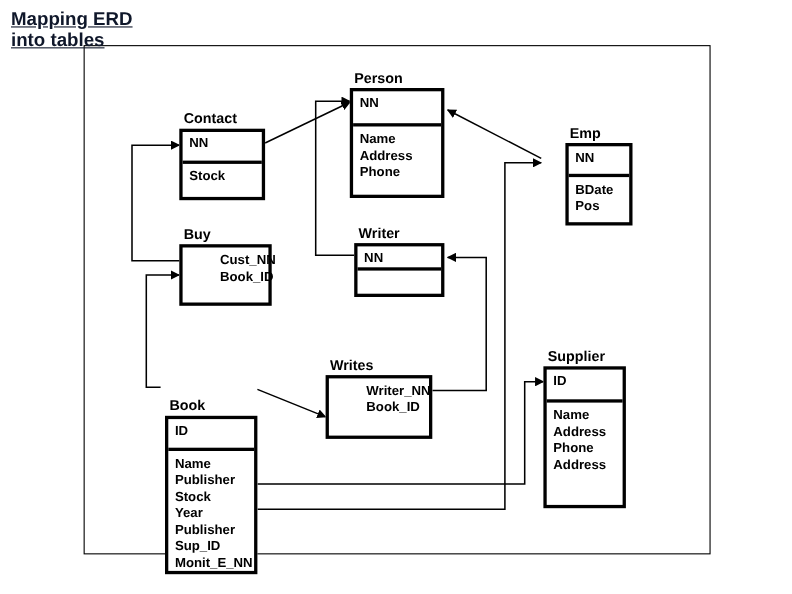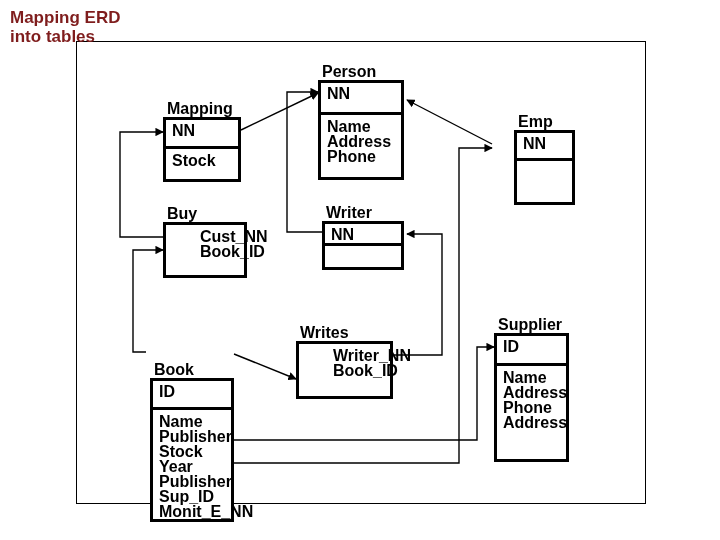--- a/index.html
+++ b/index.html
@@ -23,9 +23,10 @@
     font-size: 17px;
     font-weight: bold;
     line-height: 1.12;
-    color: #7f1d1d;
+    color: #0f172a;
     white-space: pre-line;
     z-index: 5;
+    text-decoration: underline;
   }
   #diagram-frame {
     position: absolute;

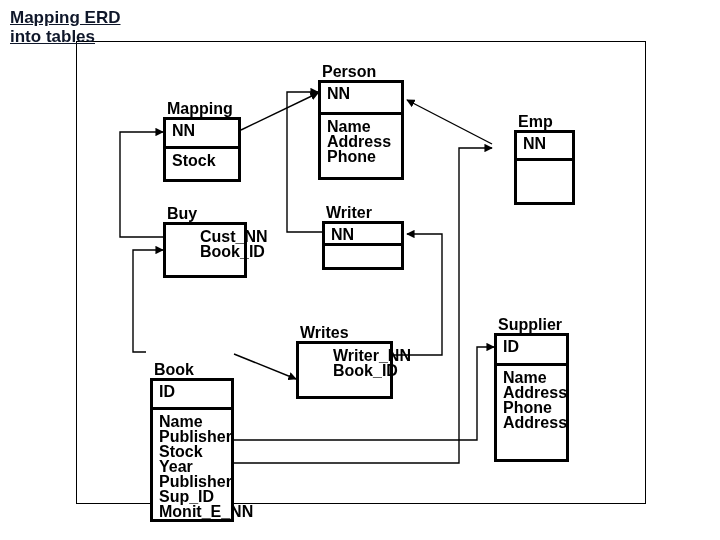--- a/index.html
+++ b/index.html
@@ -55,7 +55,7 @@
     position: absolute;
     left: 4px;
     top: -17px;
-    font-size: 16px;
+    font-size: 13px;
     font-weight: bold;
     color: #000000;
     white-space: nowrap;

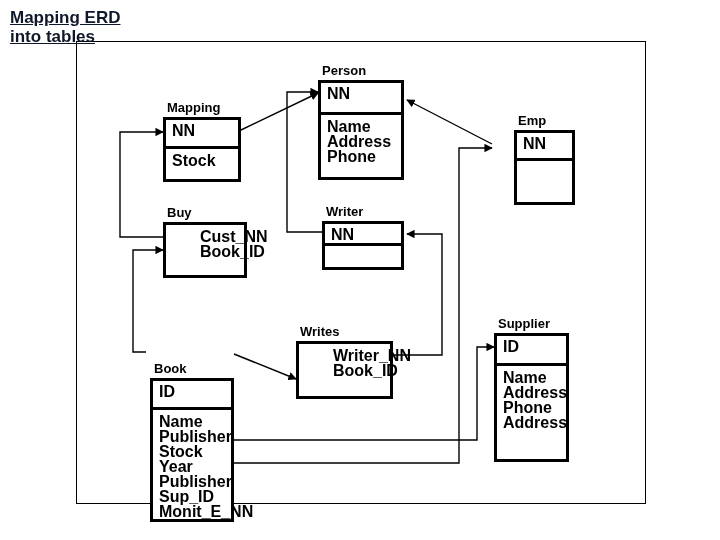--- a/index.html
+++ b/index.html
@@ -82,7 +82,7 @@
     margin-left: 28px;
   }
   .field {
-    font-size: 16px;
+    font-size: 12px;
     font-weight: bold;
     color: #000000;
     line-height: 15px;

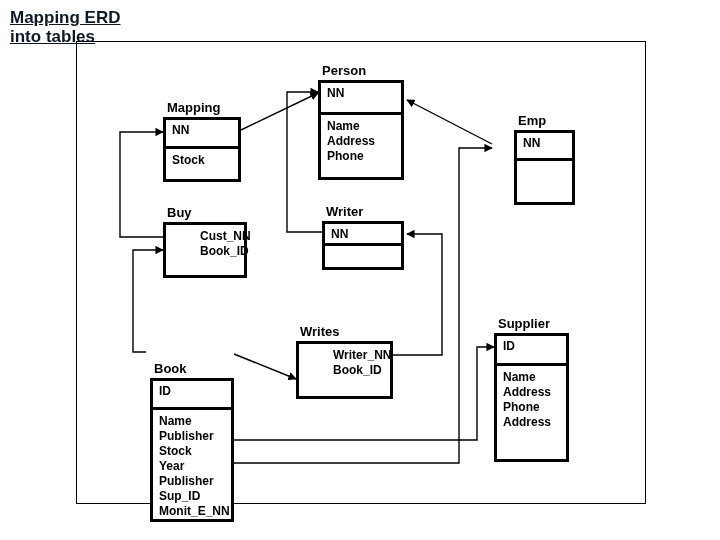--- a/index.html
+++ b/index.html
@@ -130,7 +130,7 @@
   </svg>
 
   <div class="entity" style="left:163px; top:117px; width:78px; height:65px;">
-    <div class="entity-title">Mapping</div>
+    <div class="entity-title">Contact</div>
     <div class="entity-box">
       <div class="key-section" style="height:29px;">
         <div class="field">NN</div>

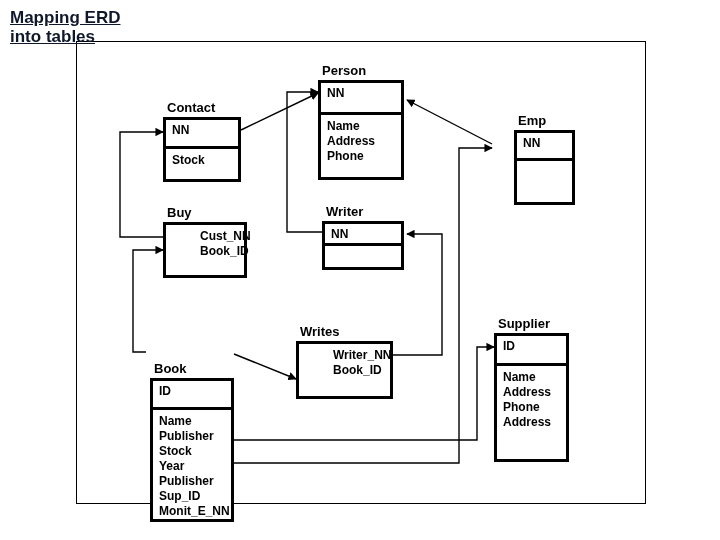--- a/index.html
+++ b/index.html
@@ -161,6 +161,10 @@
       <div class="key-section" style="height:28px;">
         <div class="field">NN</div>
       </div>
+      <div class="attr-section">
+        <div class="field">BDate</div>
+        <div class="field">Pos</div>
+      </div>
     </div>
   </div>
 

